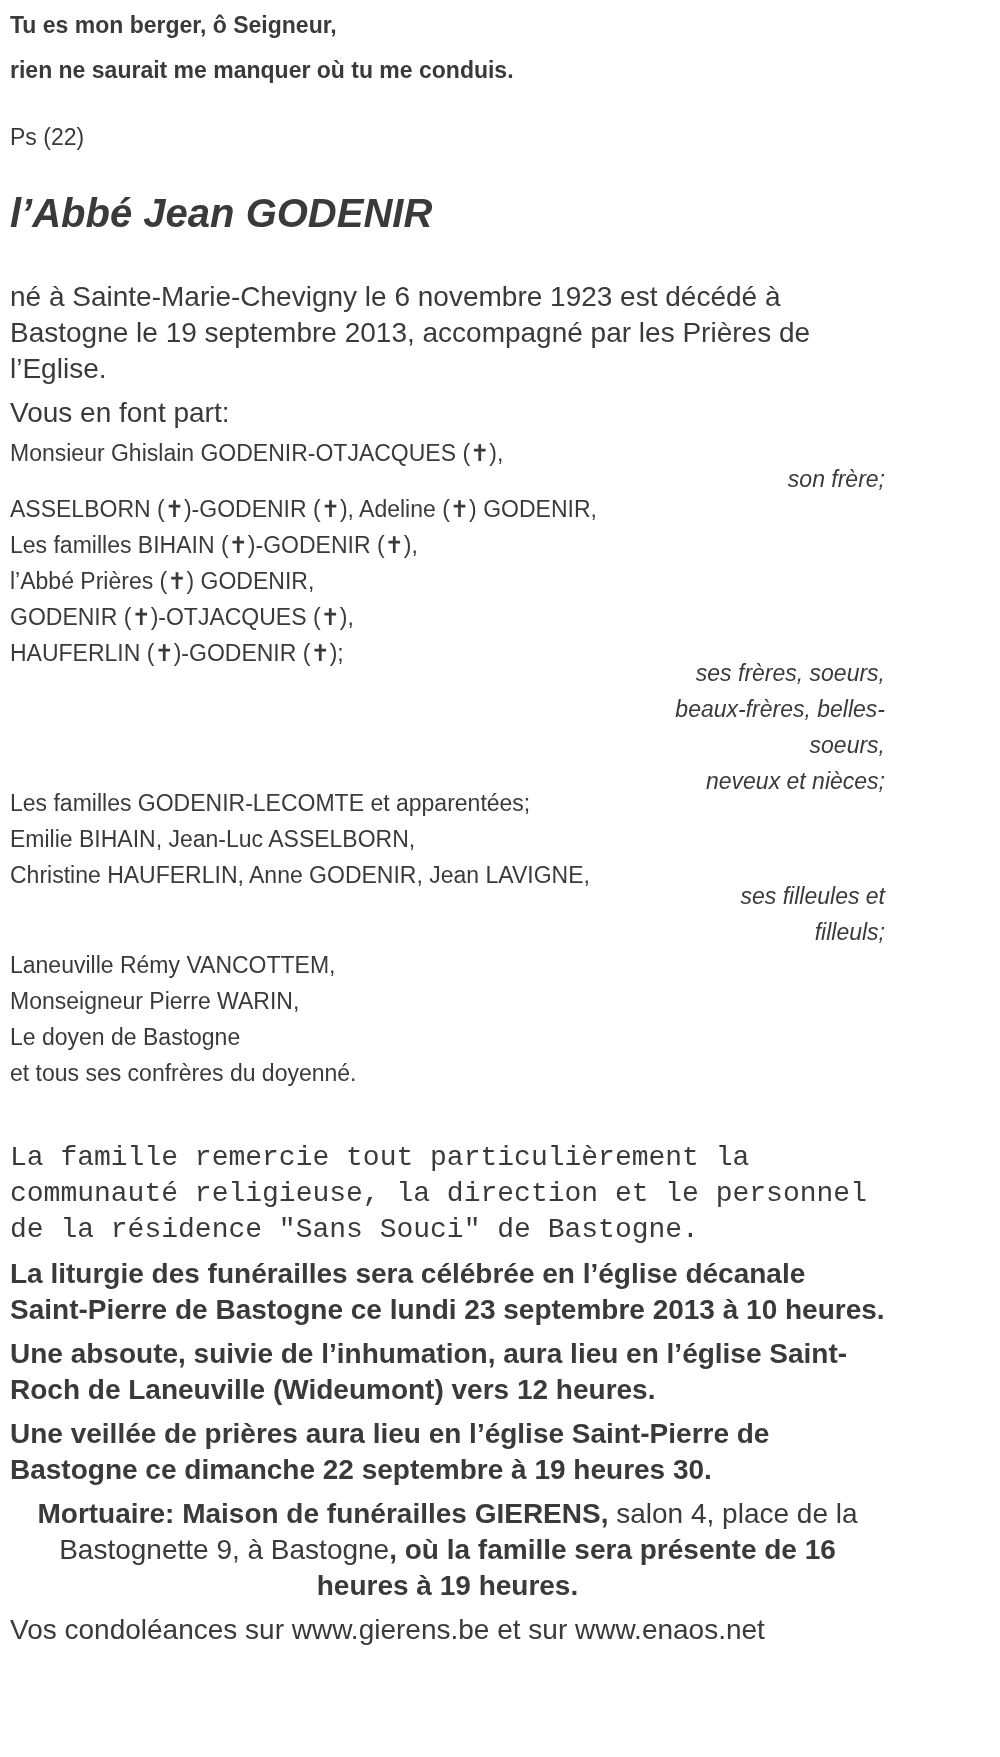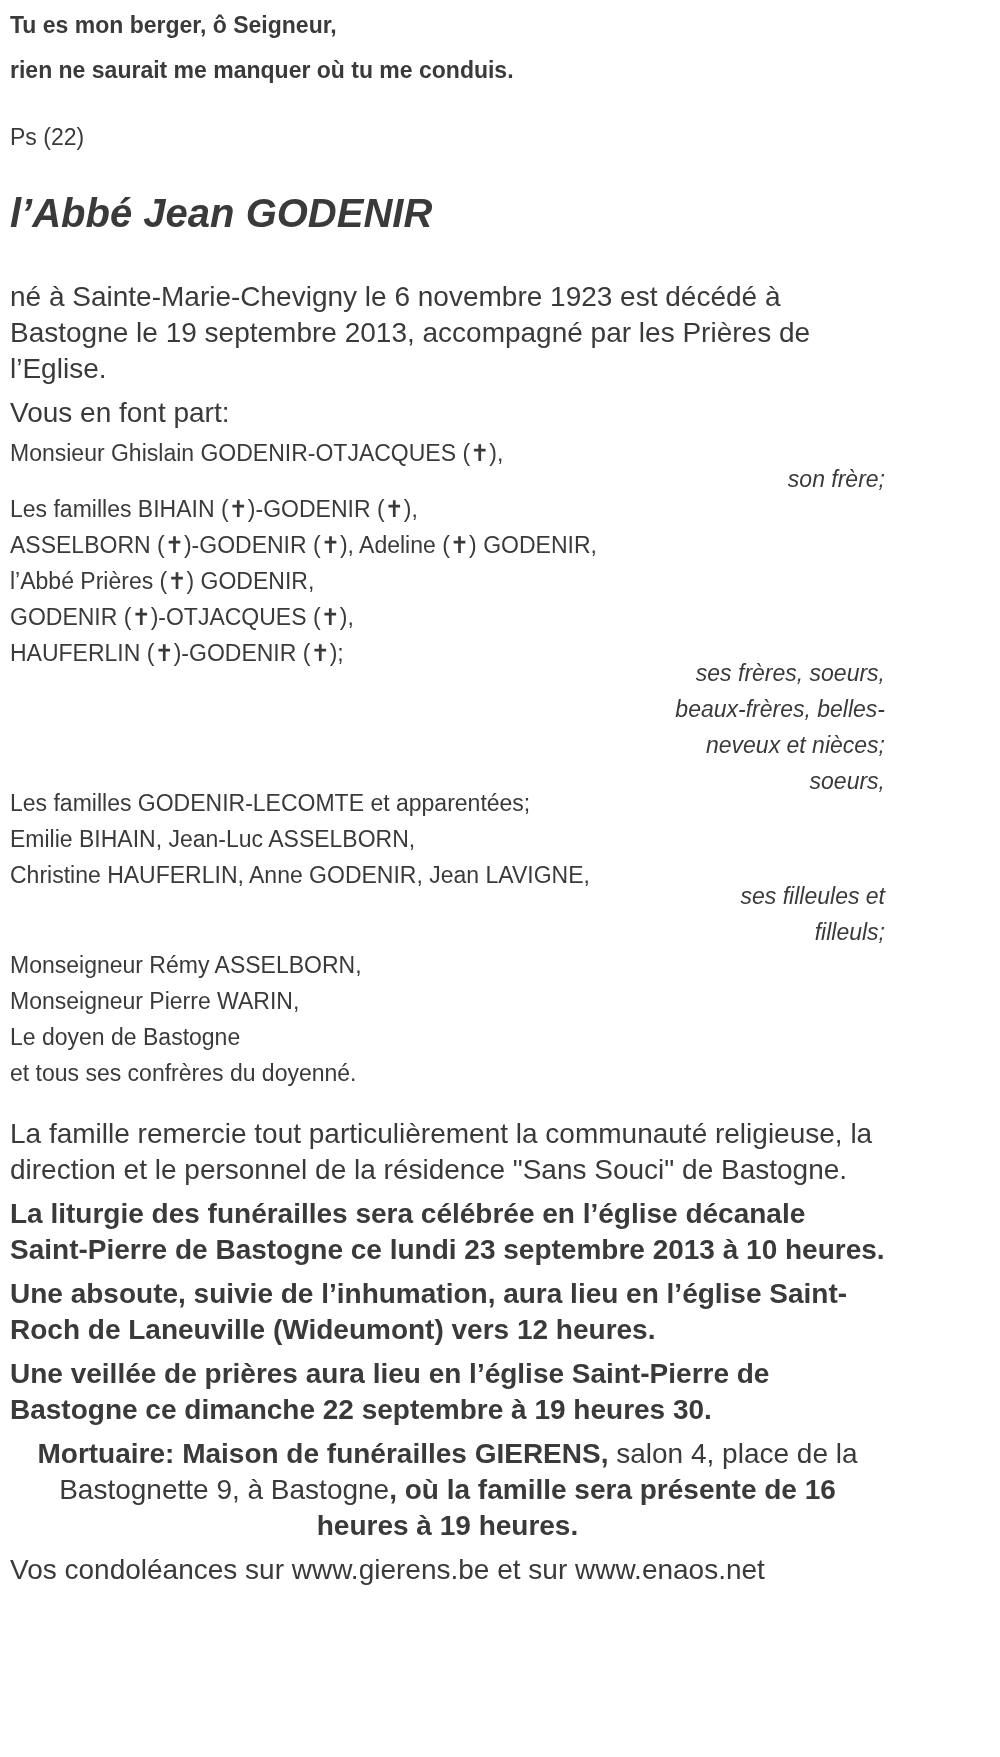--- a/index.html
+++ b/index.html
@@ -97,8 +97,8 @@
     </div>
 
     <div class="names m-g1n">
+      <p class="name-line">ASSELBORN (✝)-GODENIR (✝), Adeline (✝) GODENIR,</p>
       <p class="name-line">Les familles BIHAIN (✝)-GODENIR (✝),</p>
-      <p class="name-line">ASSELBORN (✝)-GODENIR (✝), Adeline (✝) GODENIR,</p>
       <p class="name-line">l’Abbé Prières (✝) GODENIR,</p>
       <p class="name-line">GODENIR (✝)-OTJACQUES (✝),</p>
       <p class="name-line">HAUFERLIN (✝)-GODENIR (✝);</p>

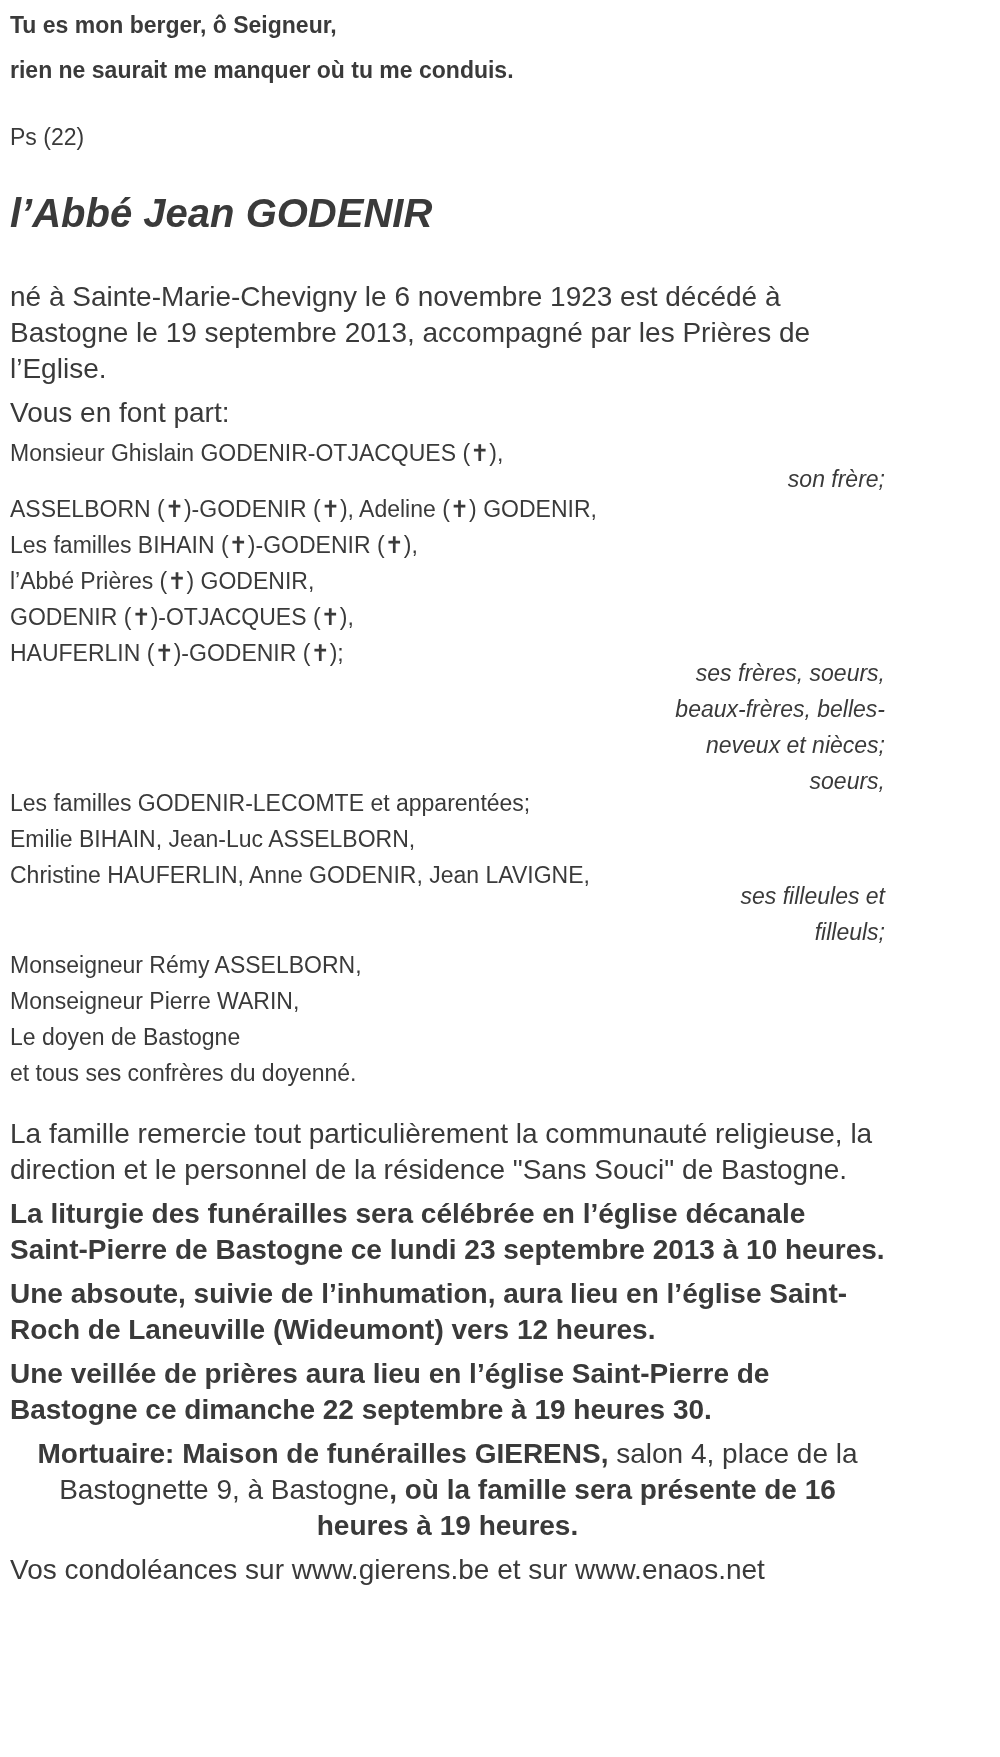--- a/index.html
+++ b/index.html
@@ -106,8 +106,8 @@
     <div class="m-g1r">
       <p class="relation">ses frères, soeurs,</p>
       <p class="relation">beaux-frères, belles-</p>
+      <p class="relation">soeurs,</p>
       <p class="relation">neveux et nièces;</p>
-      <p class="relation">soeurs,</p>
     </div>
 
     <div class="names m-g2n">

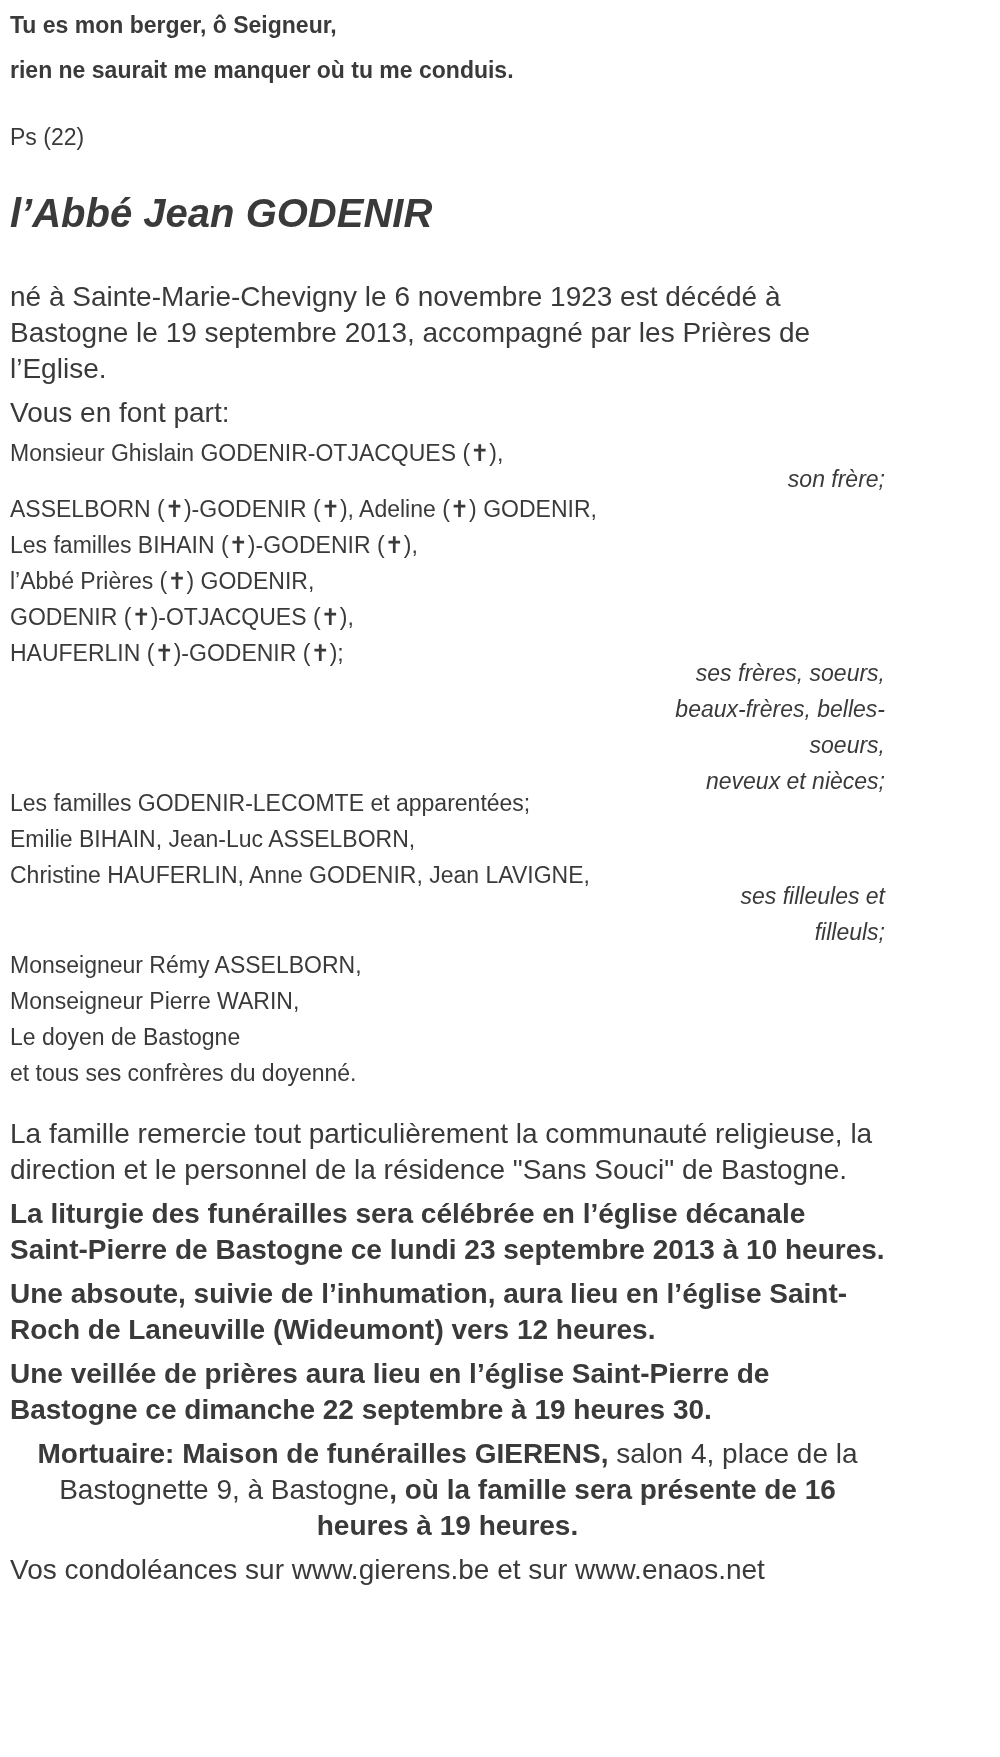--- a/index.html
+++ b/index.html
@@ -121,7 +121,7 @@
     </div>
 
     <div class="names m-g3n">
-      <p class="name-line">Monseigneur Rémy ASSELBORN,</p>
+      <p class="name-line">Laneuville Rémy VANCOTTEM,</p>
       <p class="name-line">Monseigneur Pierre WARIN,</p>
       <p class="name-line">Le doyen de Bastogne</p>
       <p class="name-line">et tous ses confrères du doyenné.</p>

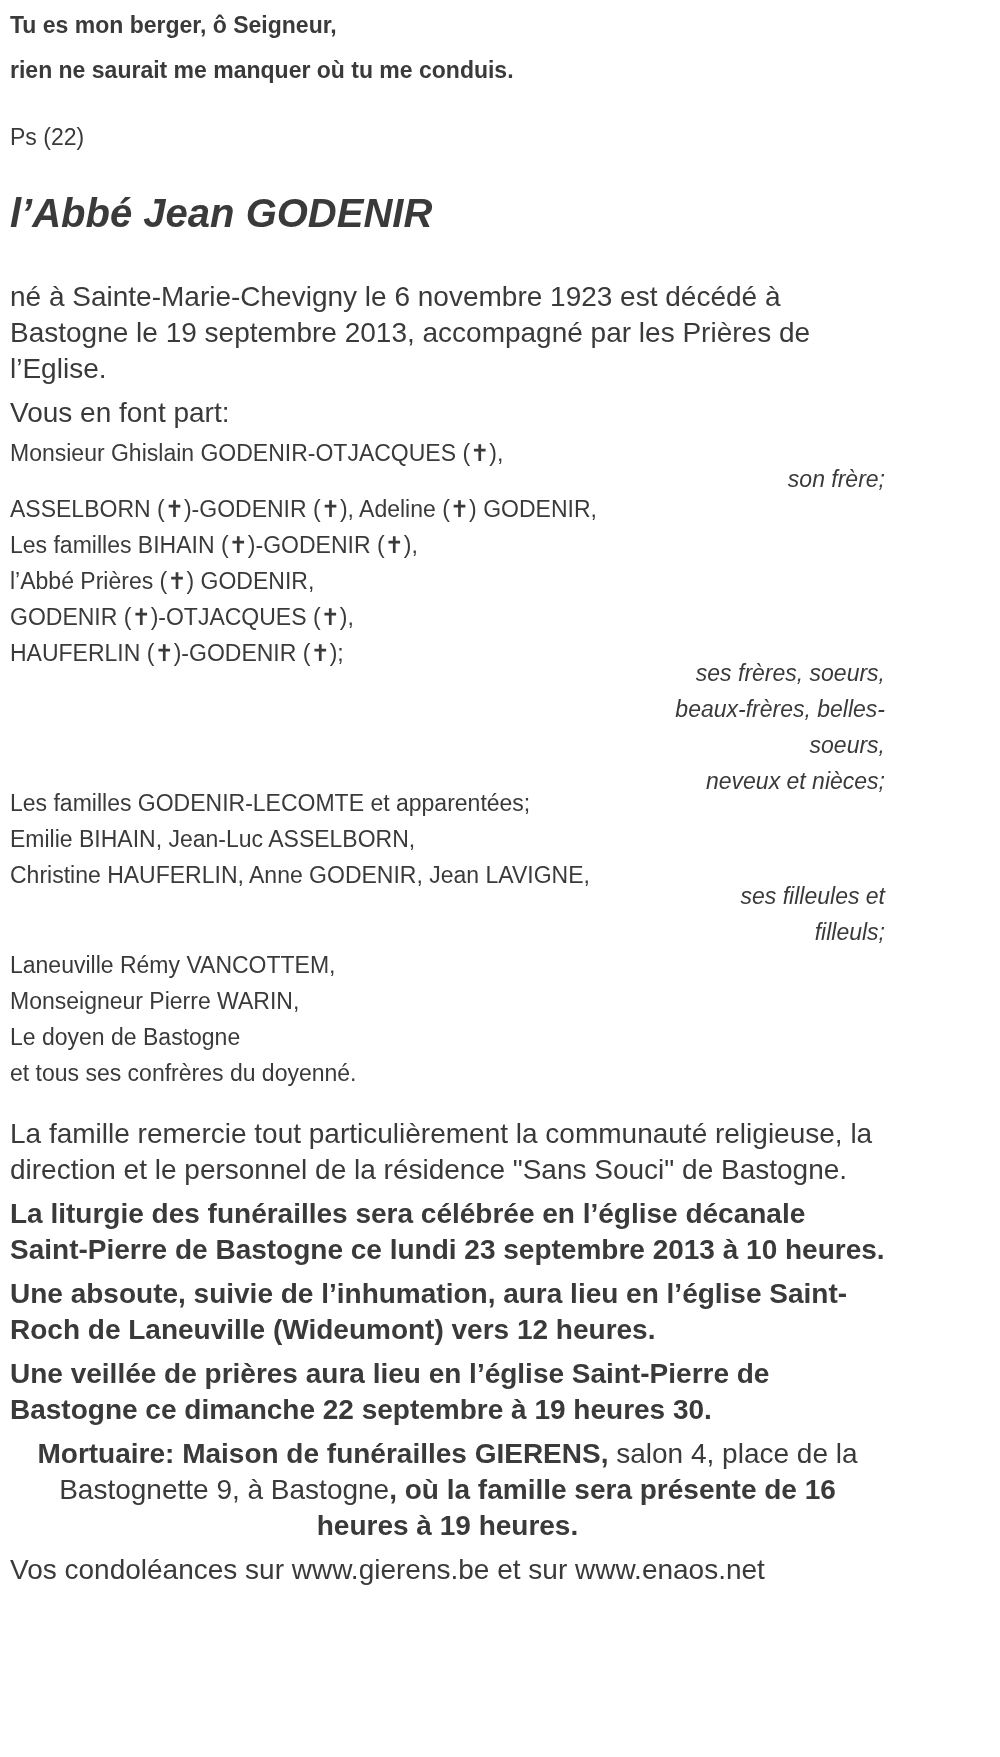--- a/index.html
+++ b/index.html
@@ -61,7 +61,7 @@
   .m-g2n { margin-top: -14px; }
   .m-g2r { margin-top: -15px; }
   .m-g3n { margin-top: -3px; }
-  .thanks { margin-top: 25px; }
+  .thanks { margin-top: 49px; font-family: Liberation Mono, monospace; }
   .bold-par {
     font-weight: 700;
     margin-top: 8px;

